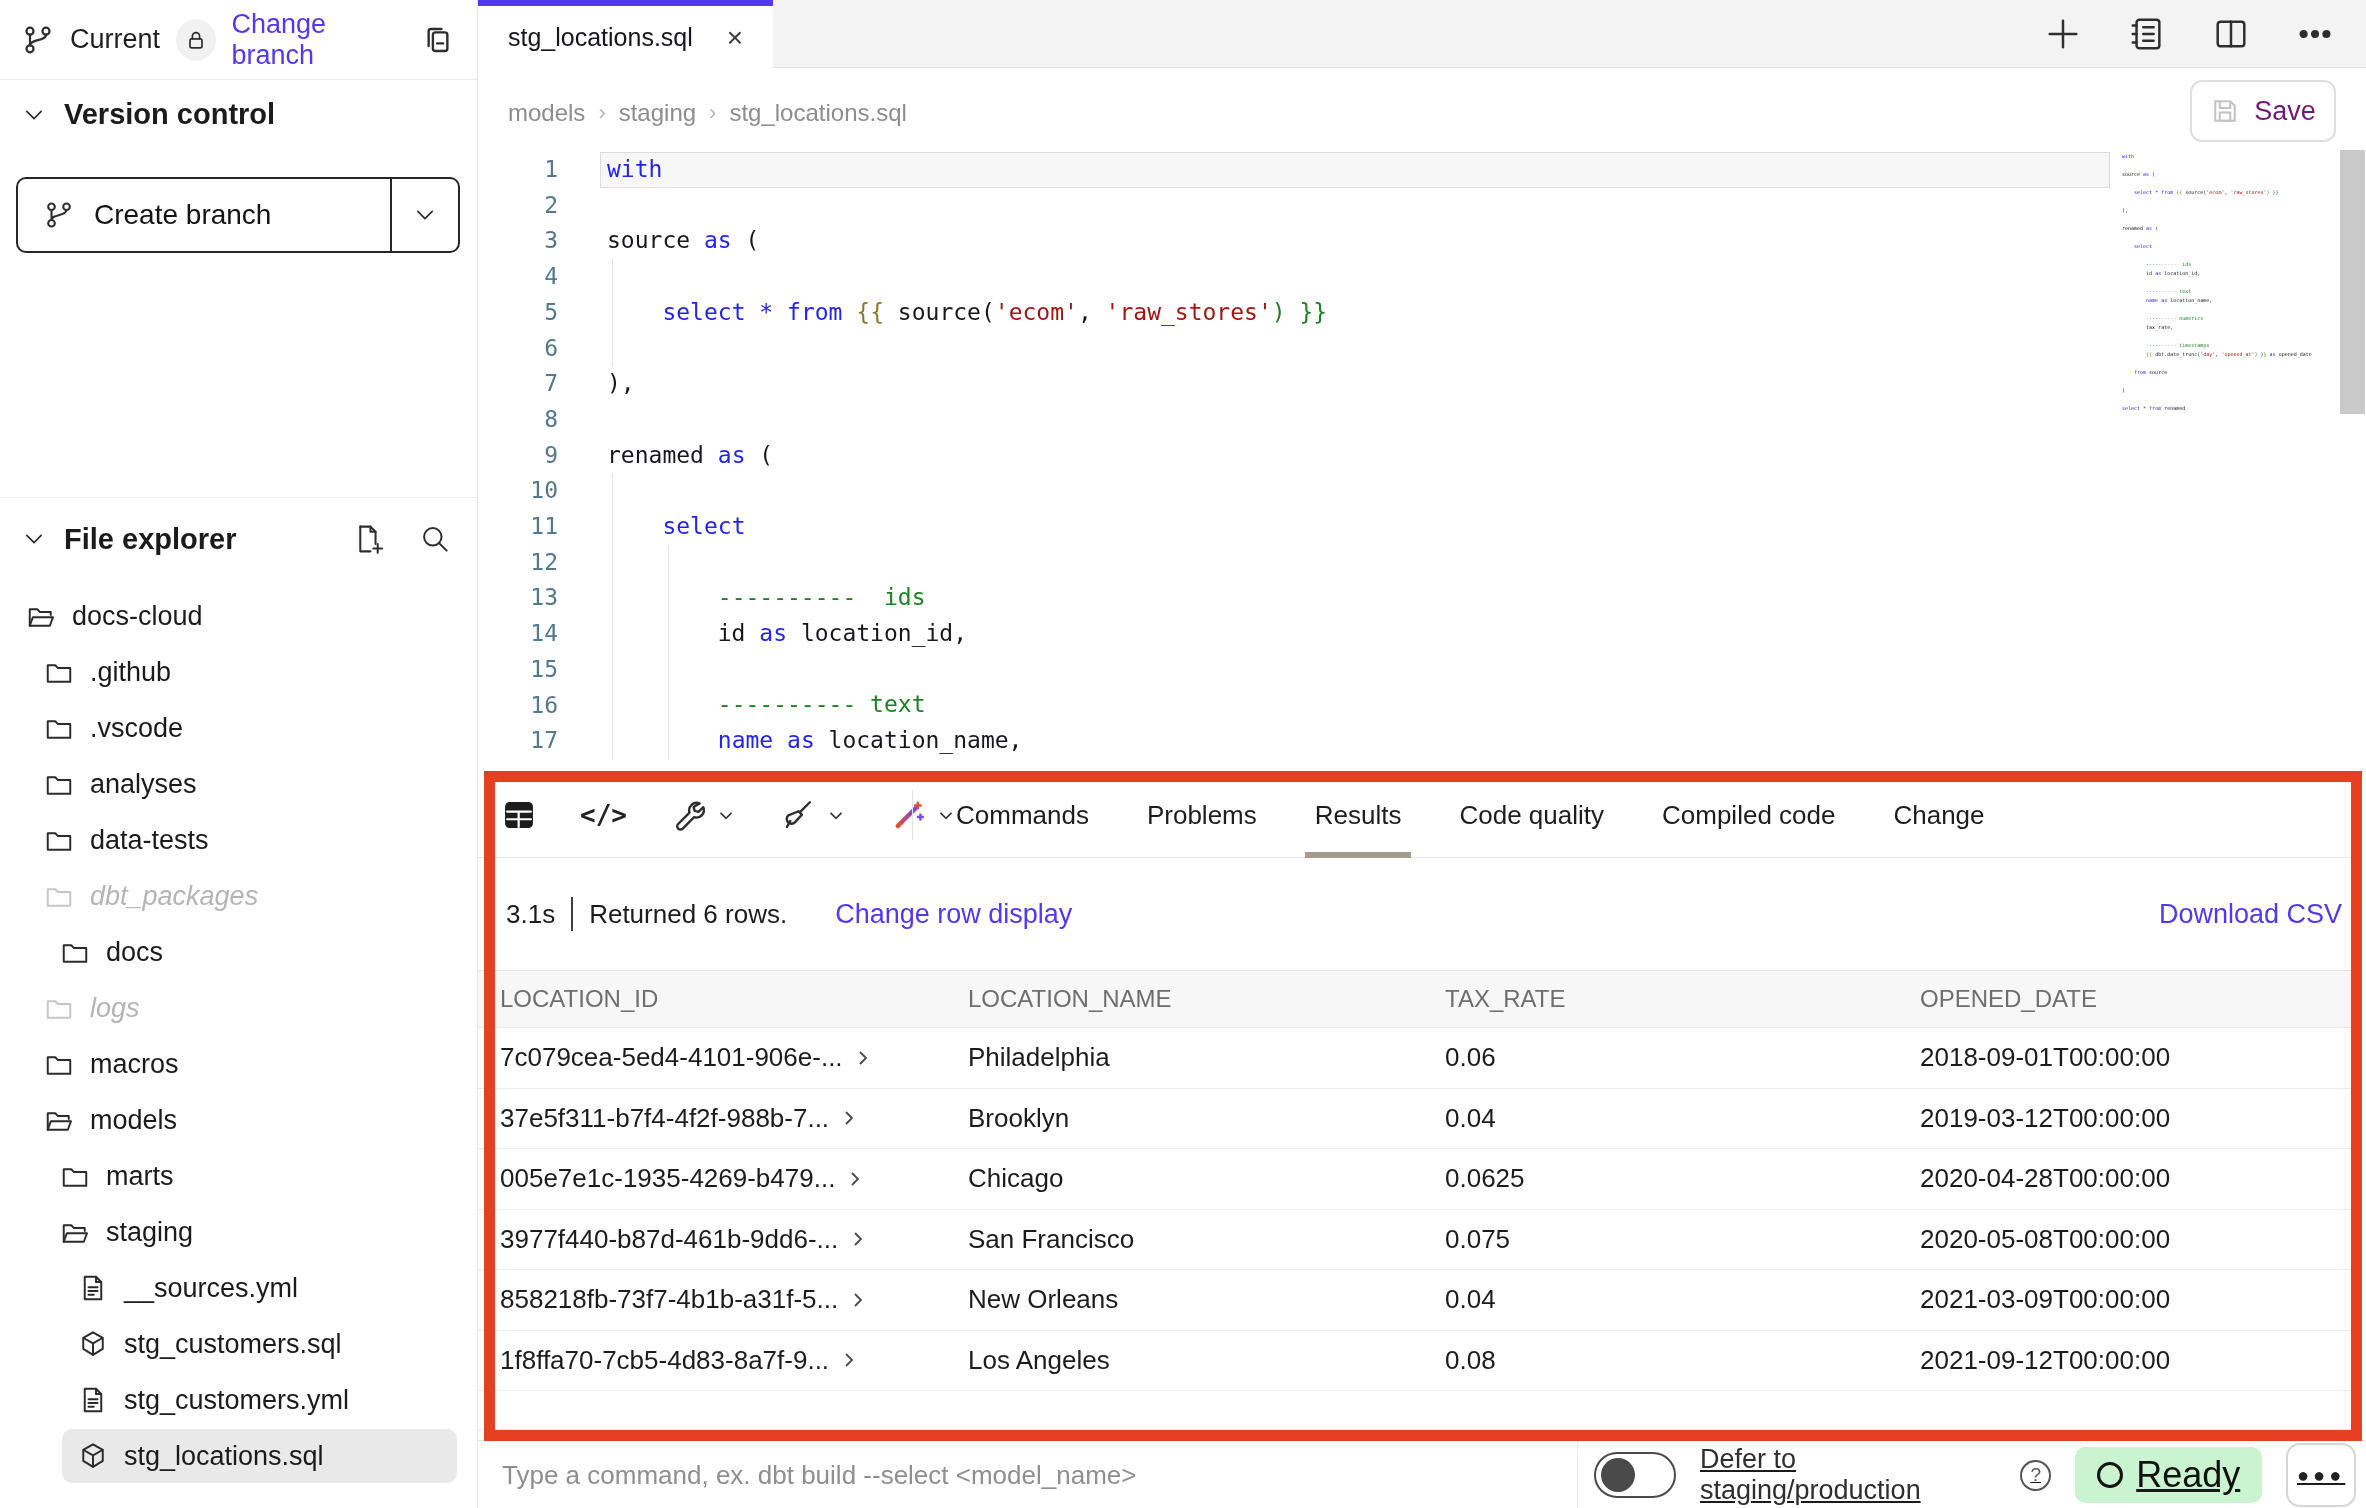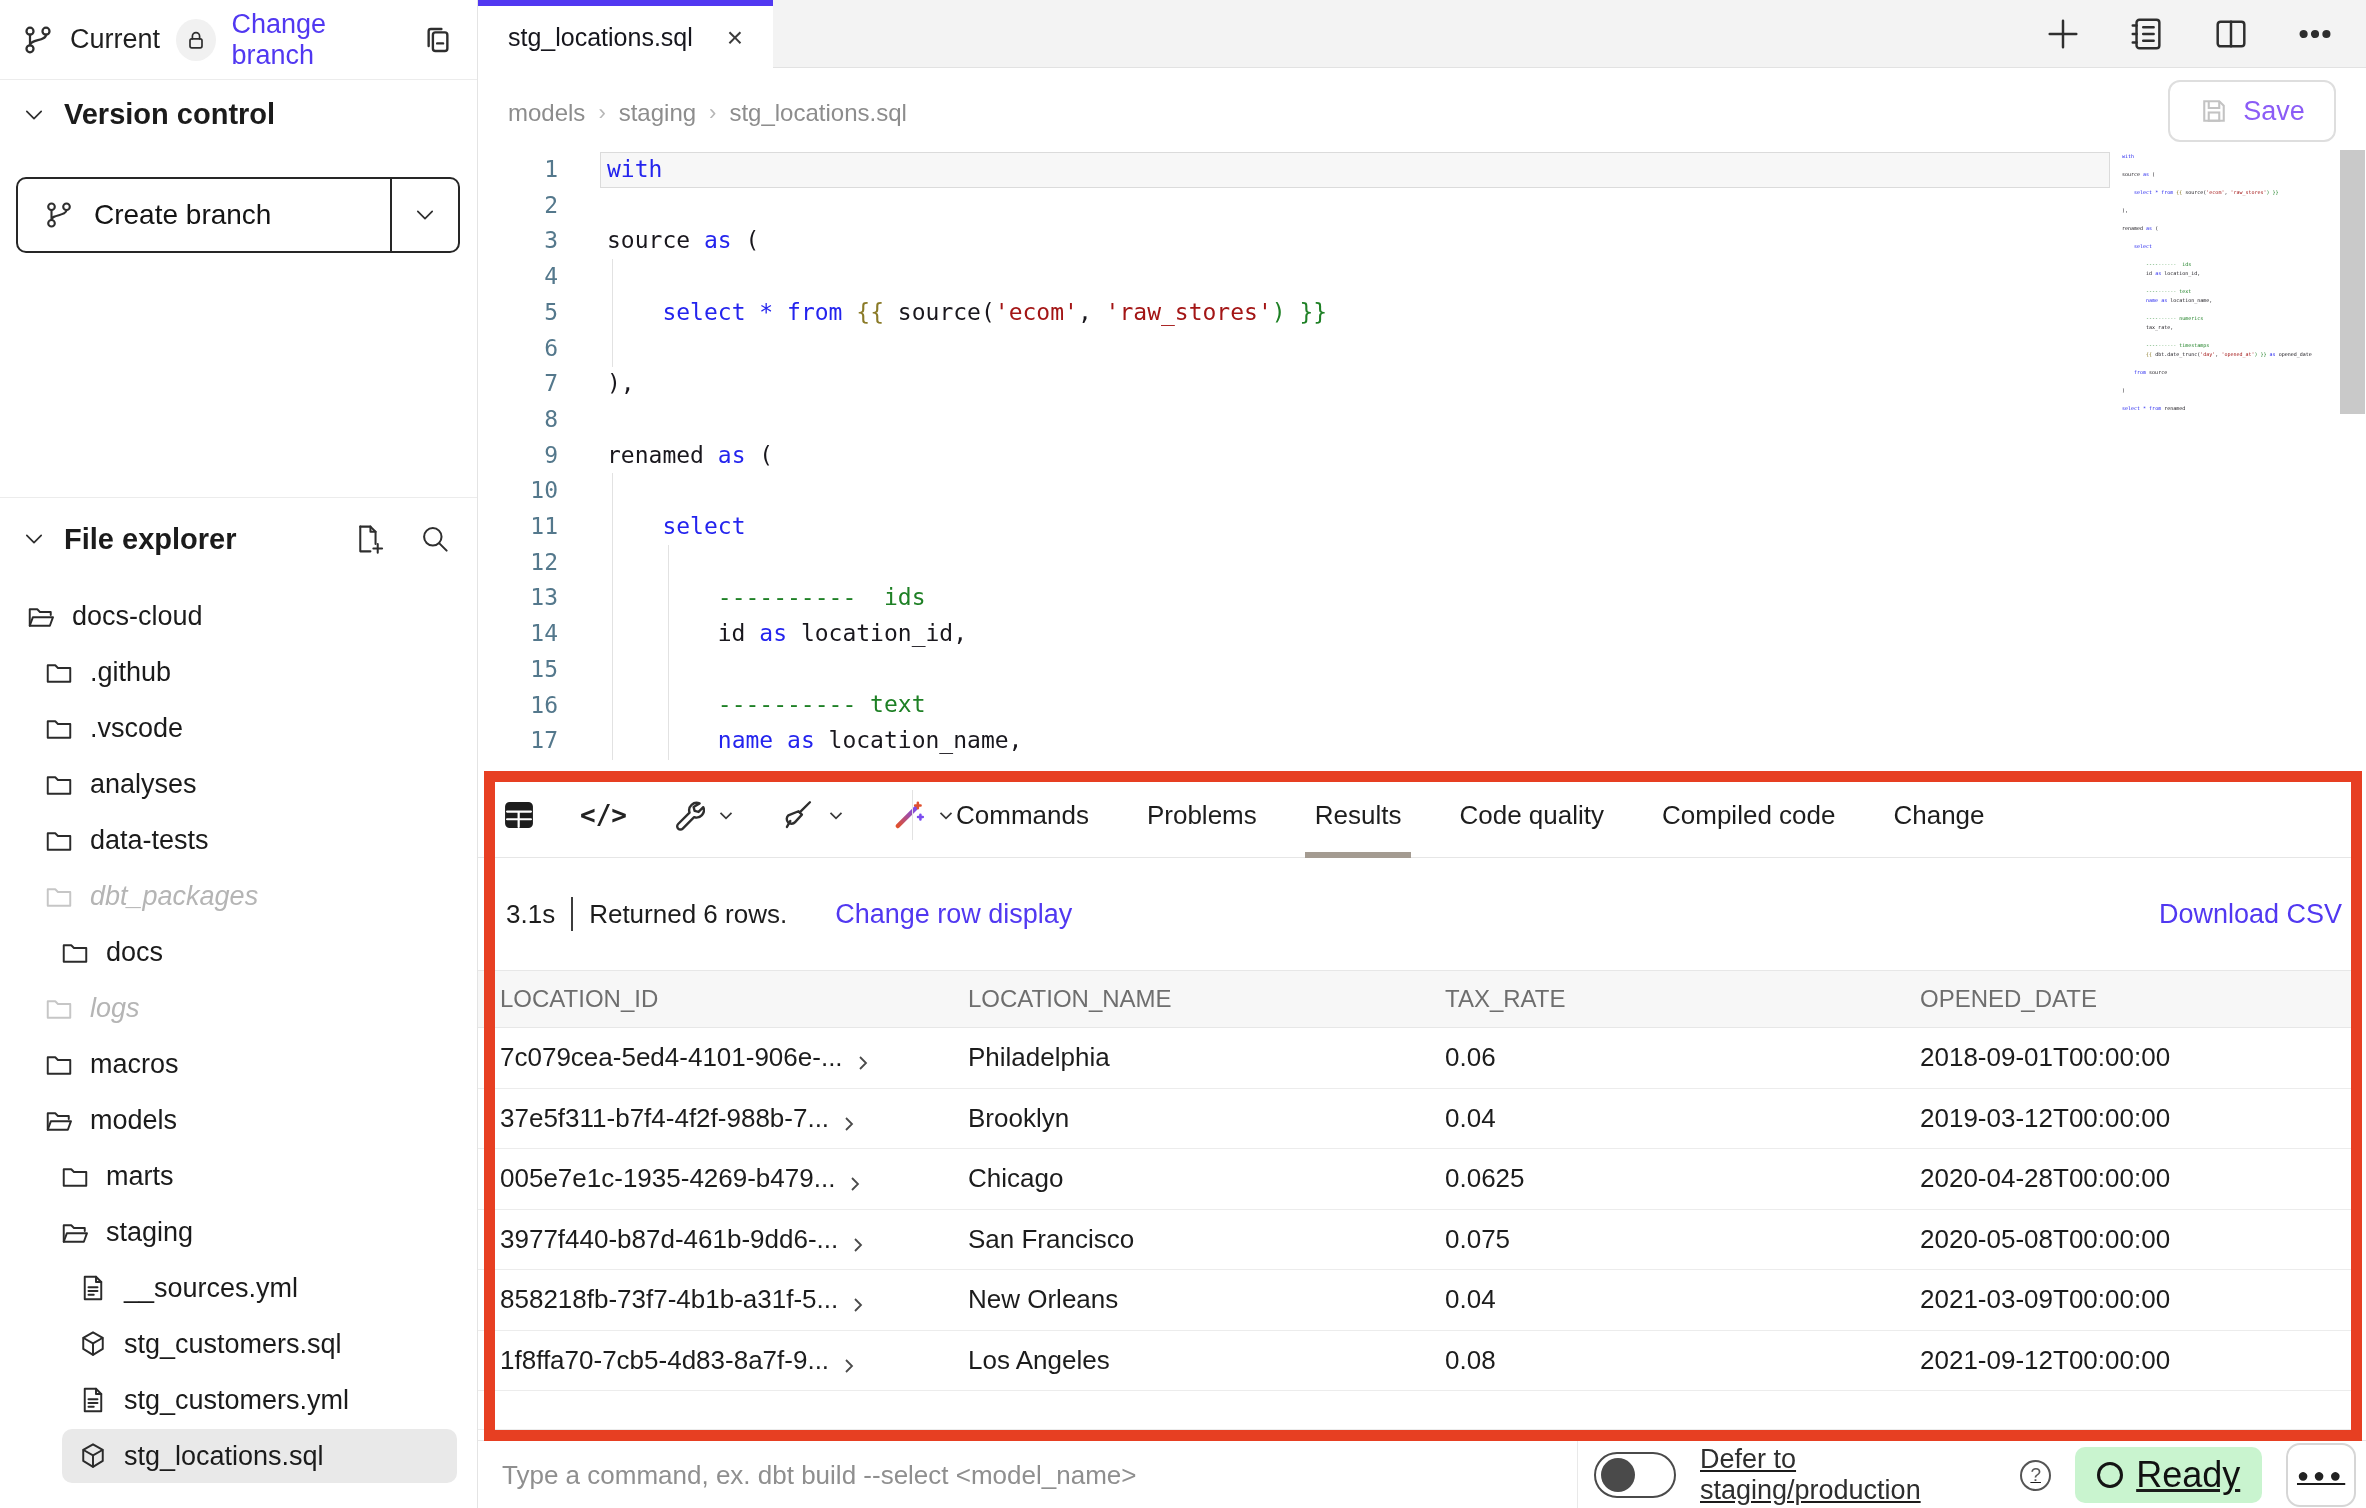--- a/index.html
+++ b/index.html
@@ -48,7 +48,7 @@
 
   .breadcrumb { position:absolute; top:92px; left:30px; height:42px; display:flex; align-items:center; gap:13px; font-size:24px; color:#8d8d8d; }
   .crumb-sep { color:#b7b7b7; font-size:22px; }
-  .save-btn { position:absolute; top:80px; right:30px; width:168px; height:62px; border:2px solid #dedede; border-radius:12px; background:#fff; display:flex; align-items:center; justify-content:center; gap:14px; font-size:27px; color:#8b5cf6; }
+  .save-btn { position:absolute; top:80px; right:30px; width:146px; height:62px; border:2px solid #dedede; border-radius:12px; background:#fff; display:flex; align-items:center; justify-content:center; gap:14px; font-size:27px; color:#701a75; }
   .save-btn svg { width:30px; height:30px; fill:none; stroke:#c3c3c3; stroke-width:1.4; }
 
   

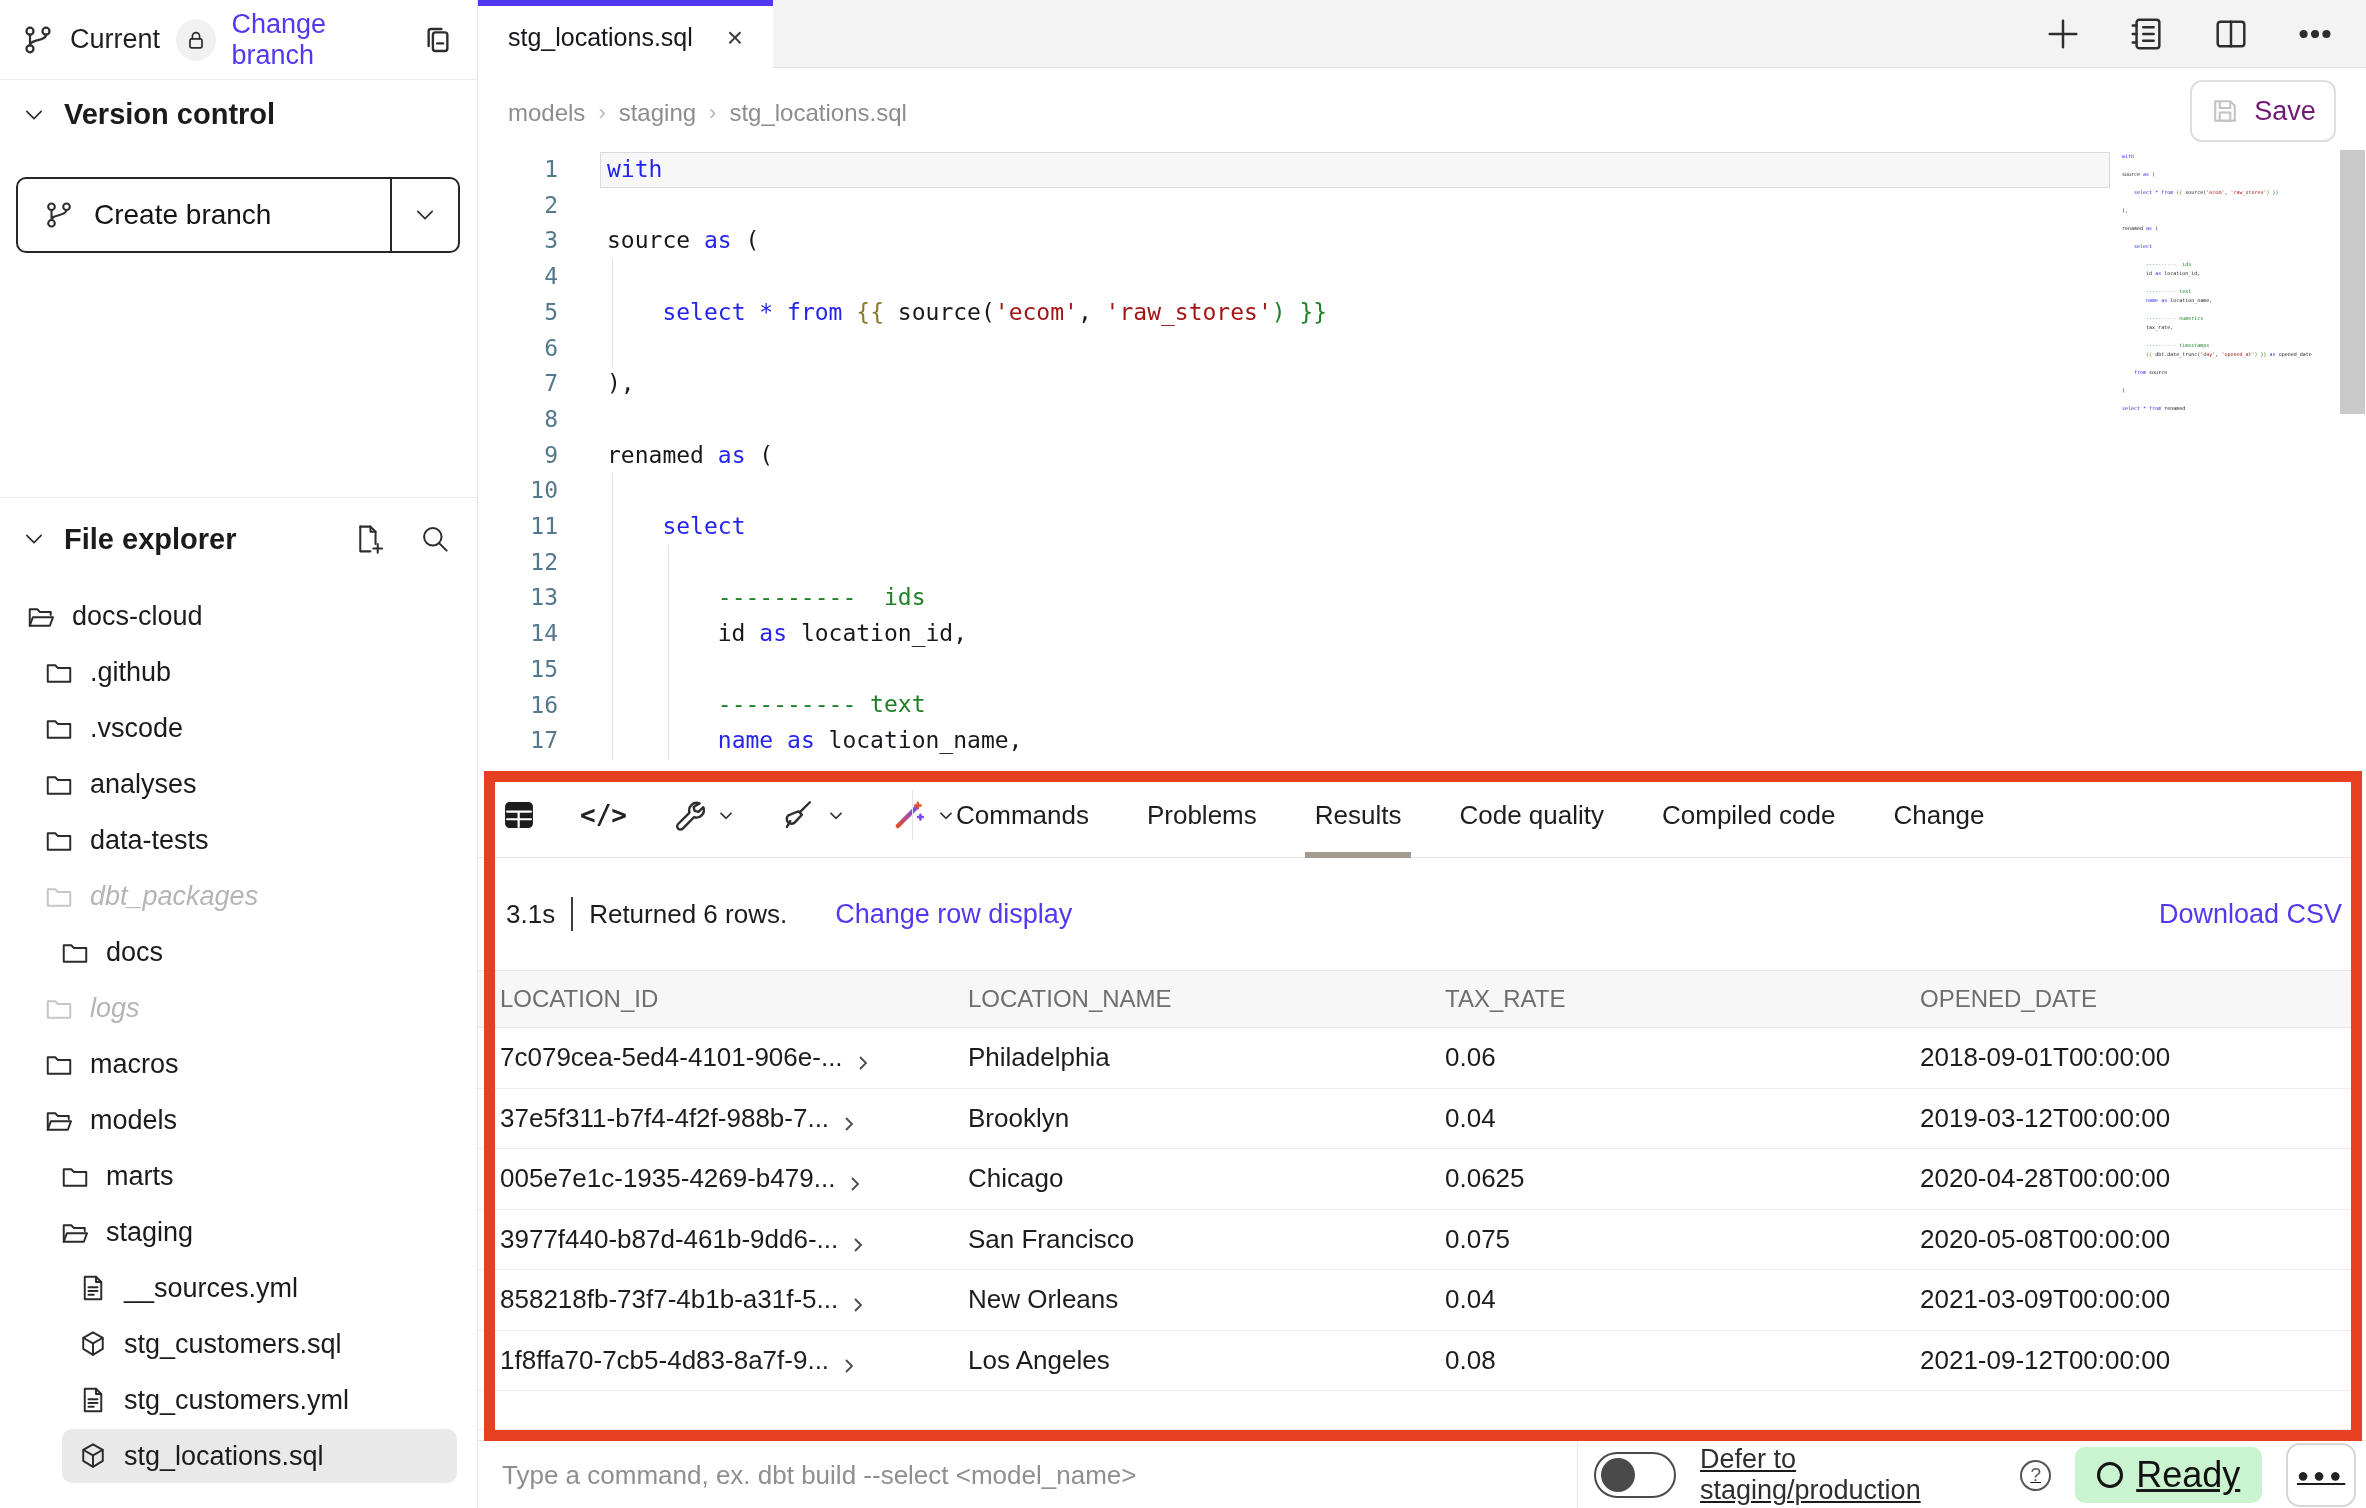--- a/index.html
+++ b/index.html
@@ -85,7 +85,7 @@
   .thead { position:absolute; top:198px; left:0; right:0; height:58px; background:#f7f7f7; border-top:1px solid #e7e7e7; border-bottom:1px solid #e7e7e7; color:#6e6e6e; font-size:24px; }
   .tbody { position:absolute; top:256px; left:0; right:0; }
   .trow { height:60.5px; border-bottom:1px solid #ececec; font-size:26px; color:#1c1c1c; }
-  .tcell-id { display:flex; align-items:flex-end; gap:10px; }
+  .tcell-id { display:flex; align-items:center; gap:10px; }
   .tcell-id svg { width:20px; height:20px; fill:none; stroke:#4a4a4a; stroke-width:1.8; cursor:pointer; }
   .empty-strip { height:39px; border-bottom:1px solid #ececec; }
 

